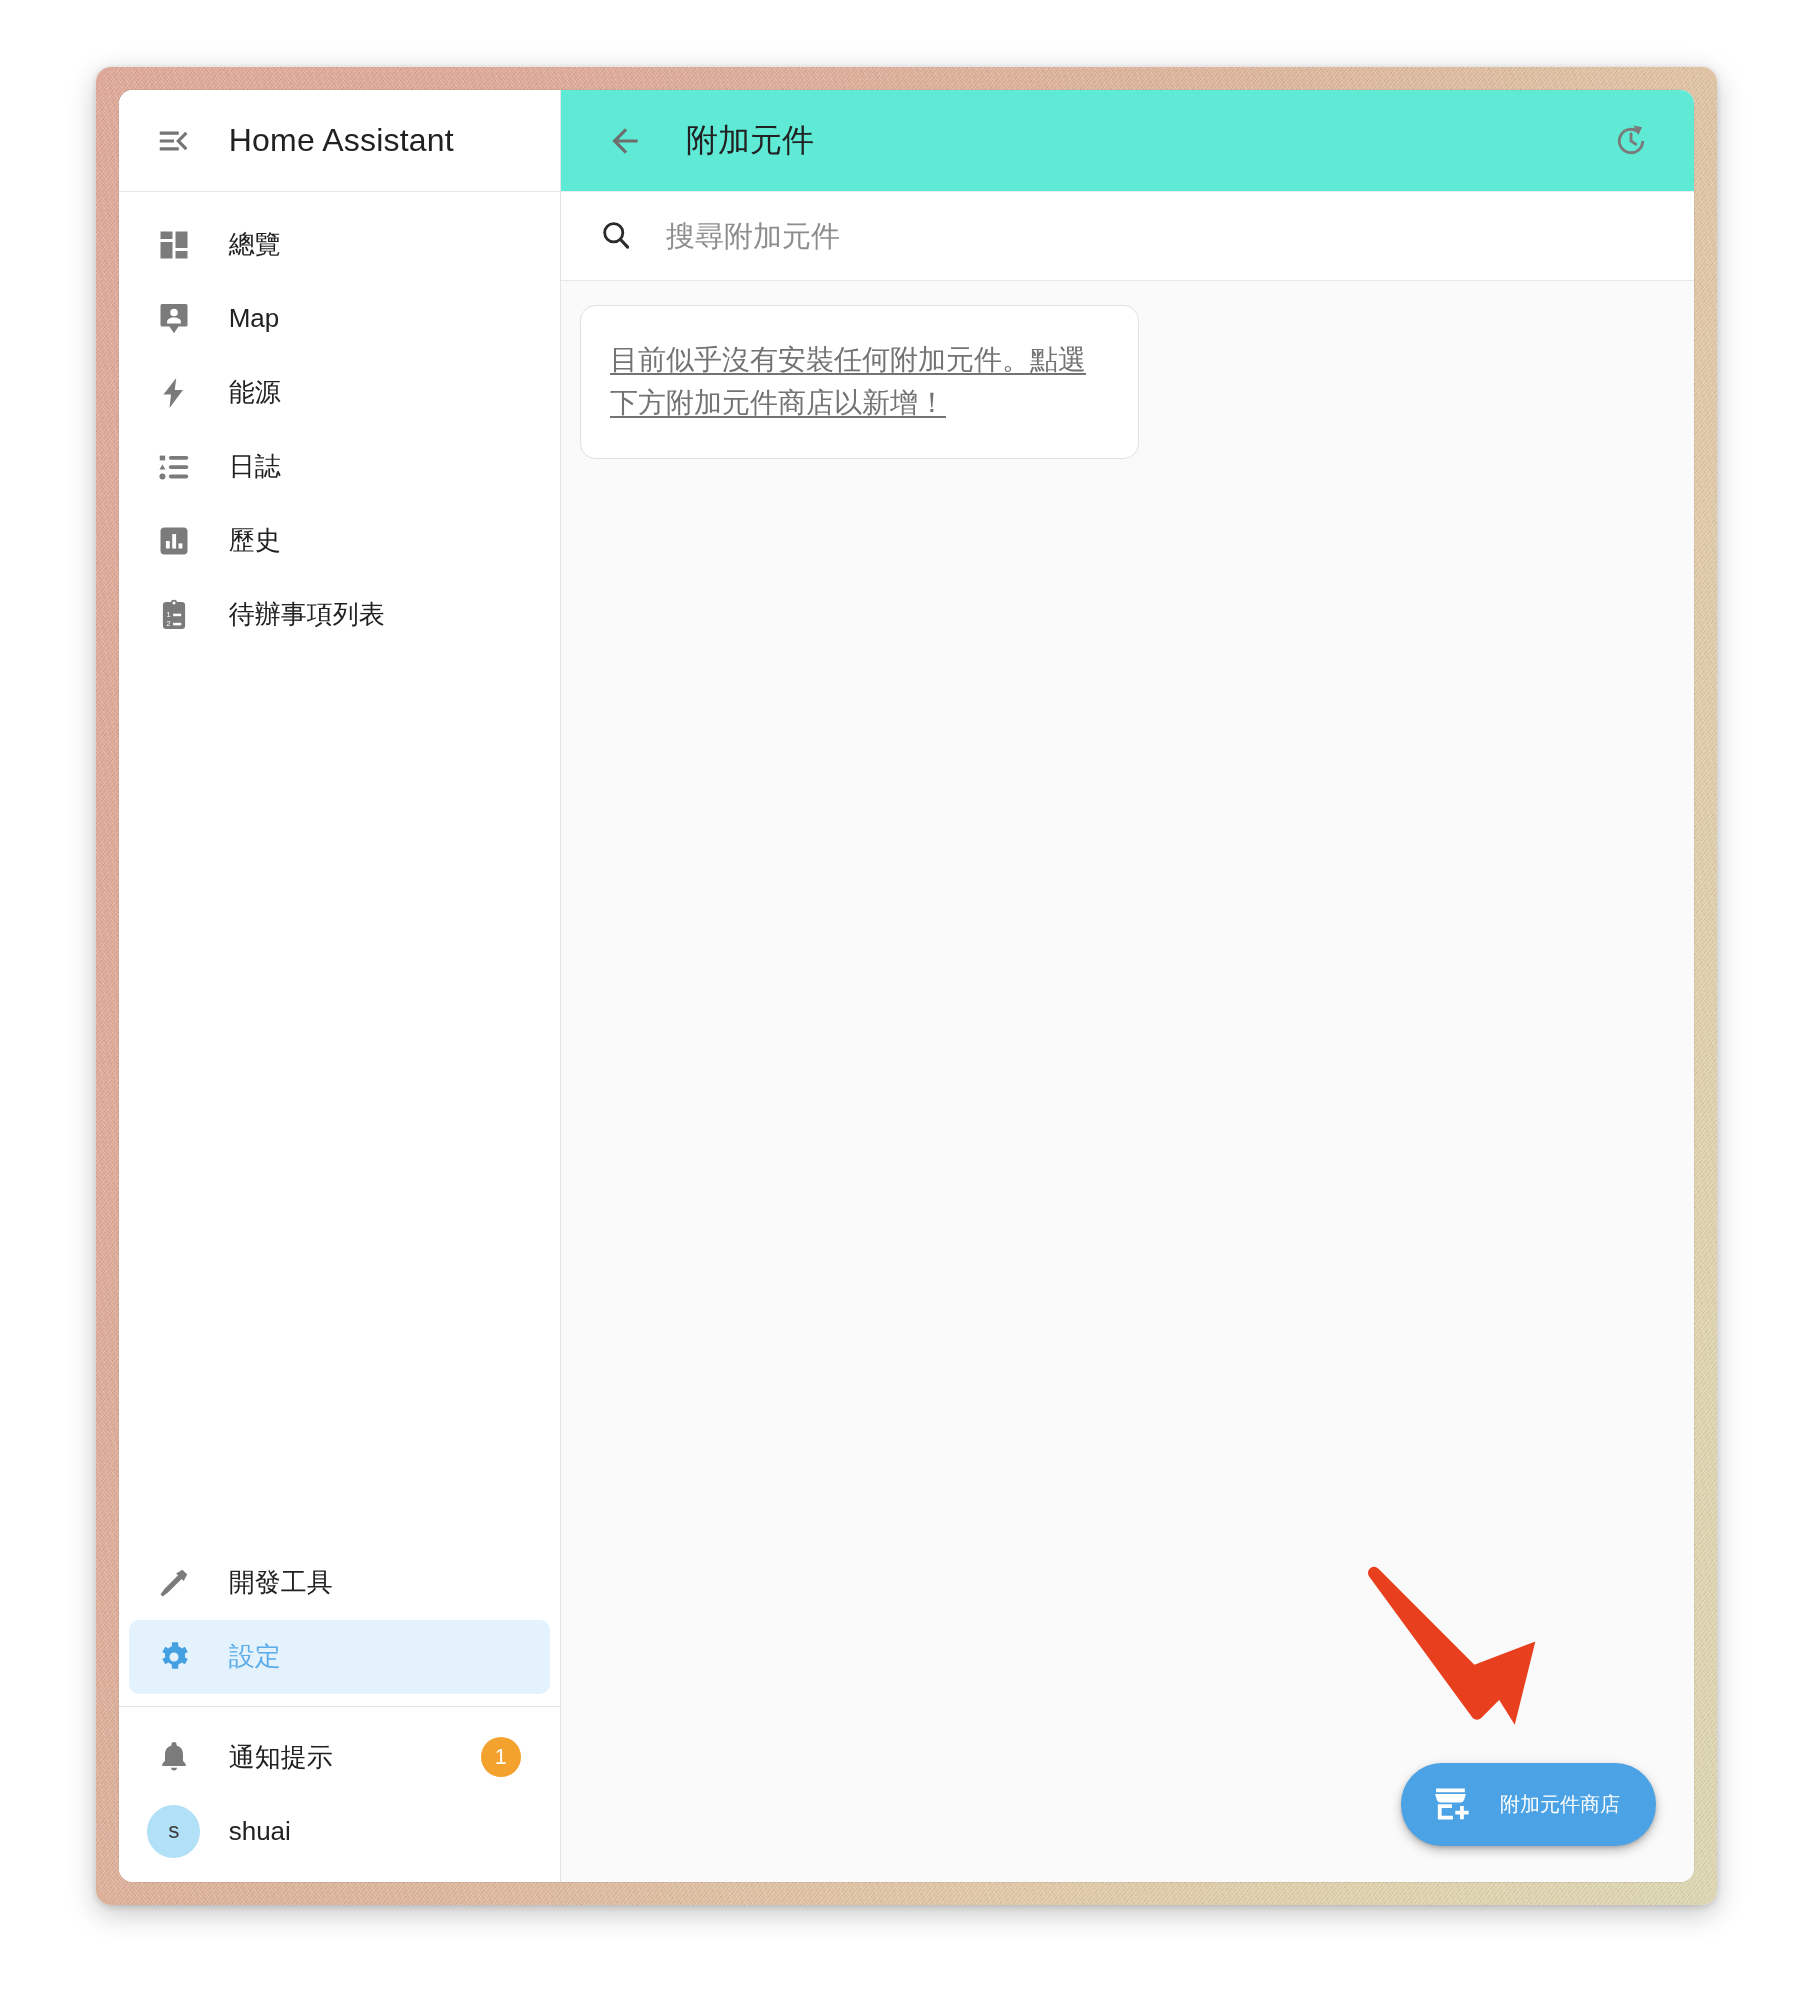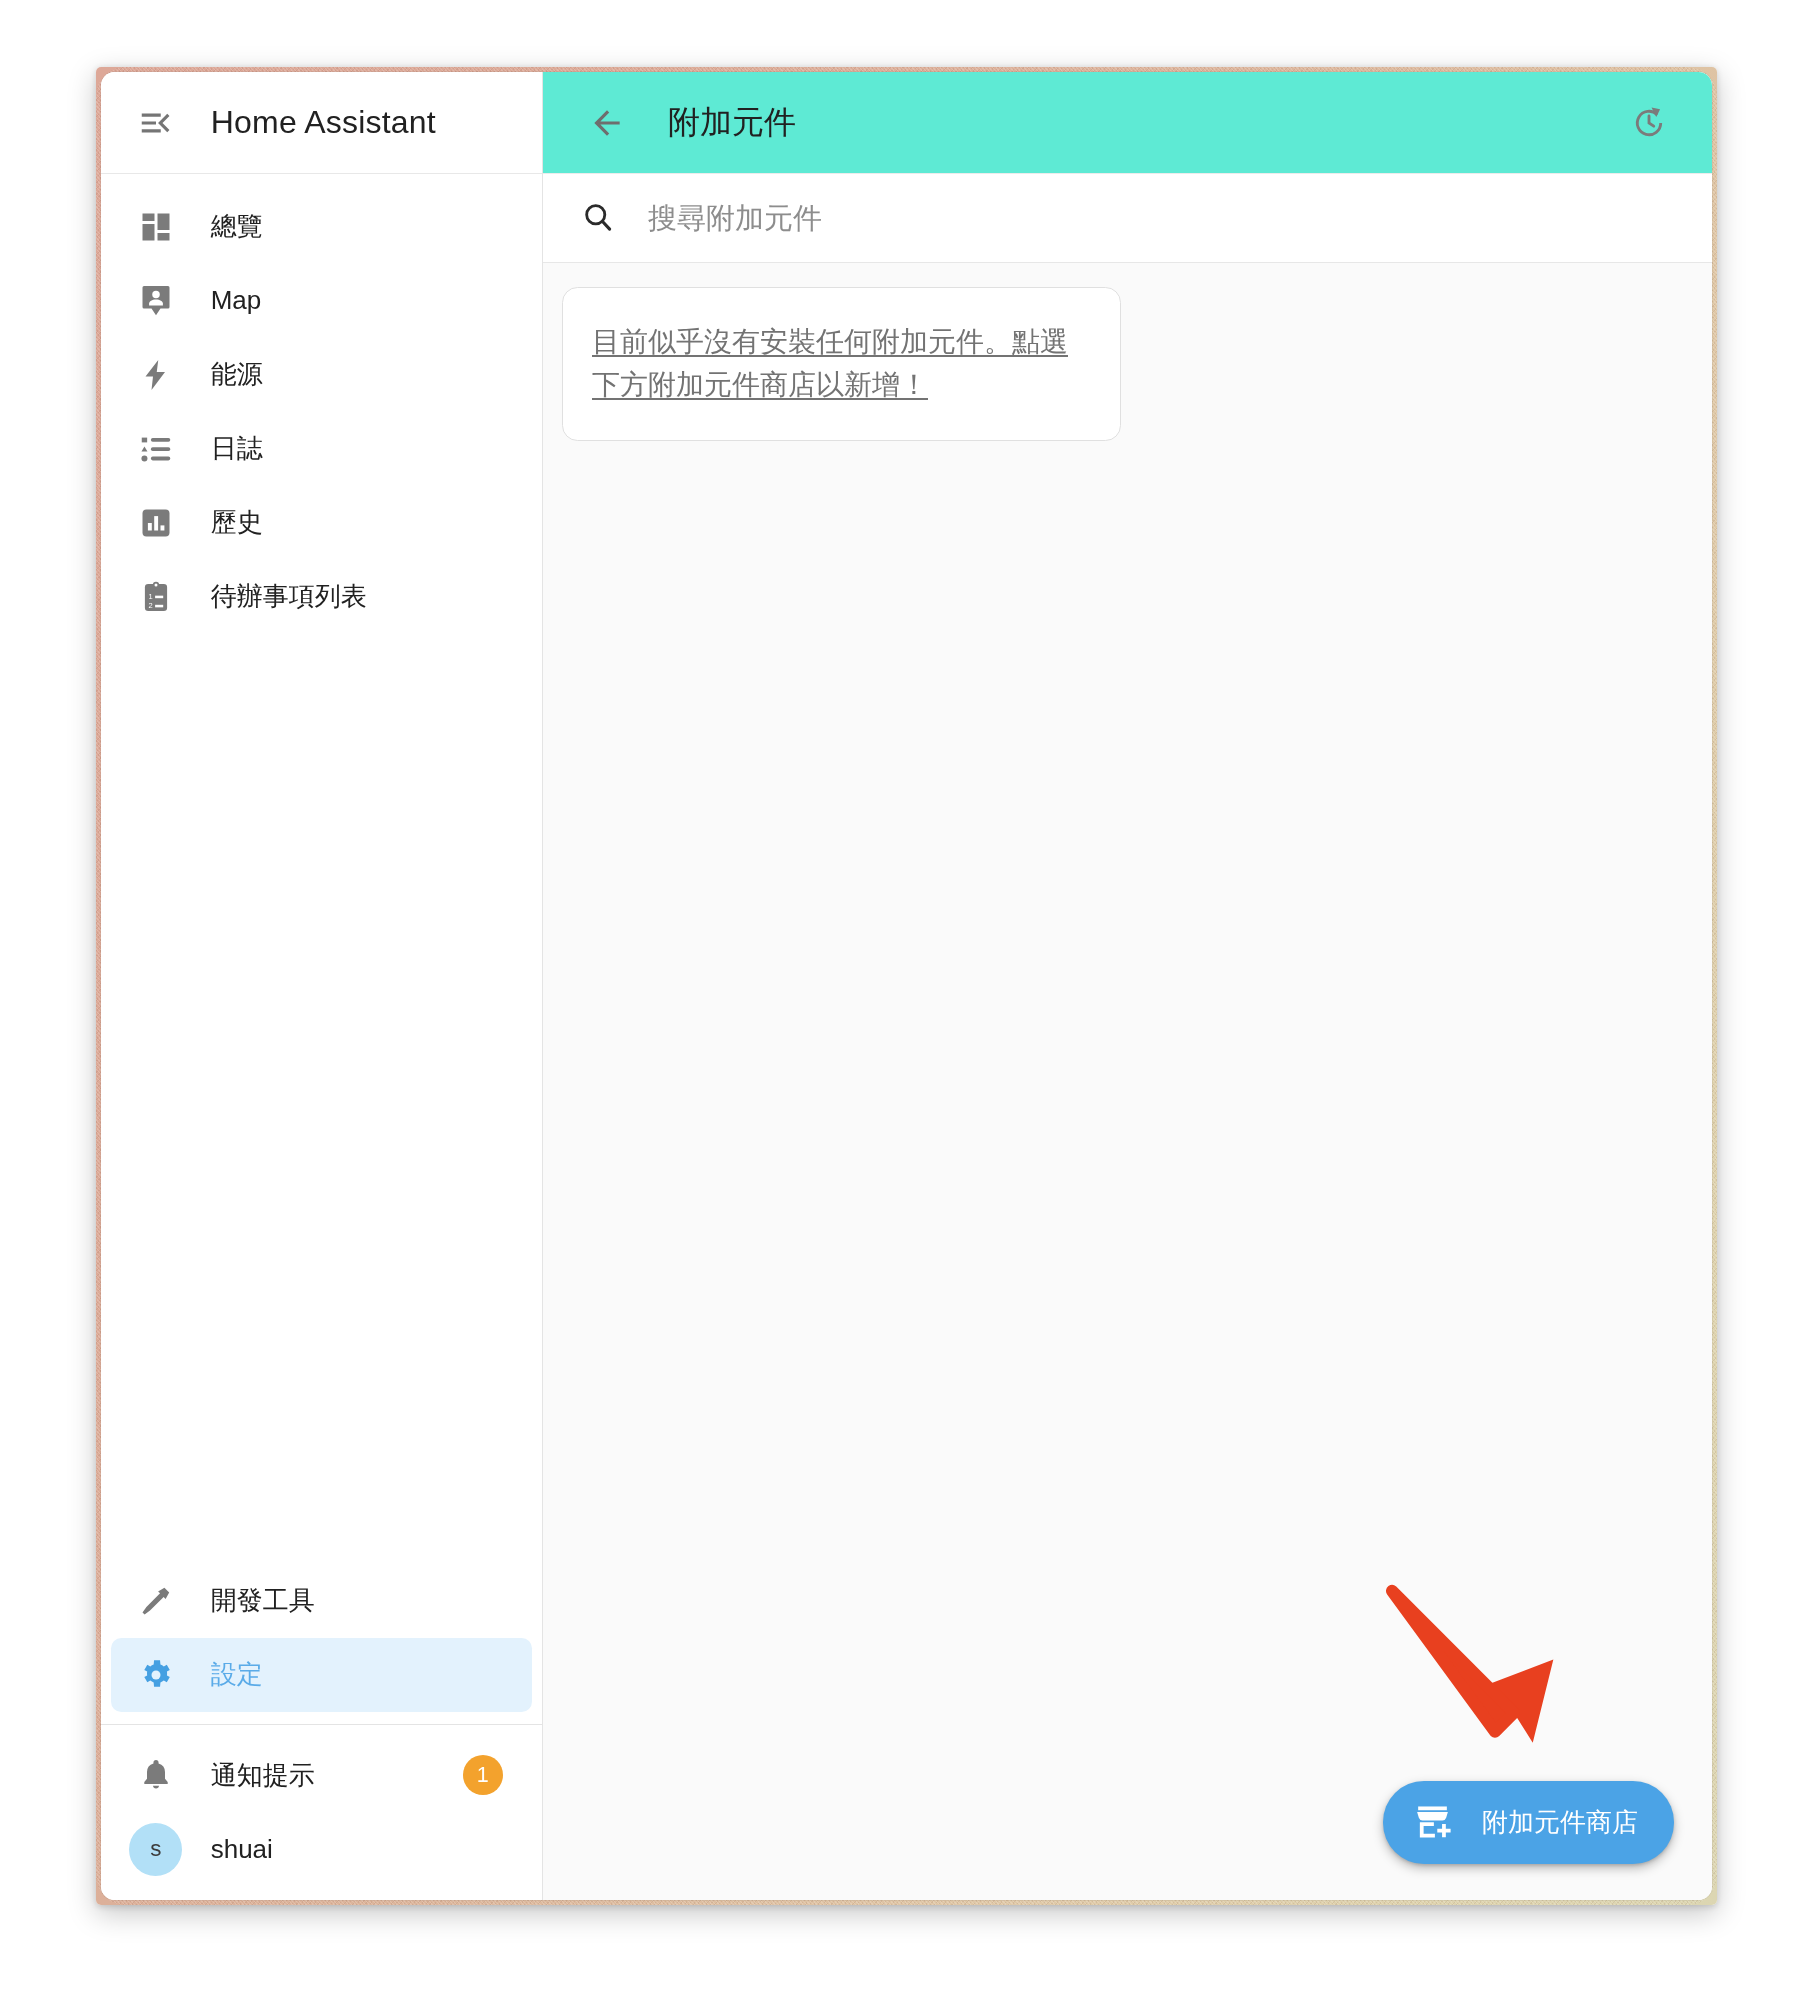--- a/index.html
+++ b/index.html
@@ -19,10 +19,10 @@
     top: 67px;
     width: 1621px;
     height: 1838px;
-    border-radius: 5px;
+    border-radius: 15px;
     background: linear-gradient(115deg, #dda898 0%, #dcaa97 22%, #dcb69c 48%, #dfc7a6 70%, #ded3ae 88%, #dcd6b2 100%);
     box-shadow: 0 8.6px 29px rgba(0,0,0,0.22), 0 1.7px 6.9px rgba(0,0,0,0.14);
-    padding: 5px;
+    padding: 23px;
     box-sizing: border-box;
   }
   #frame::after {

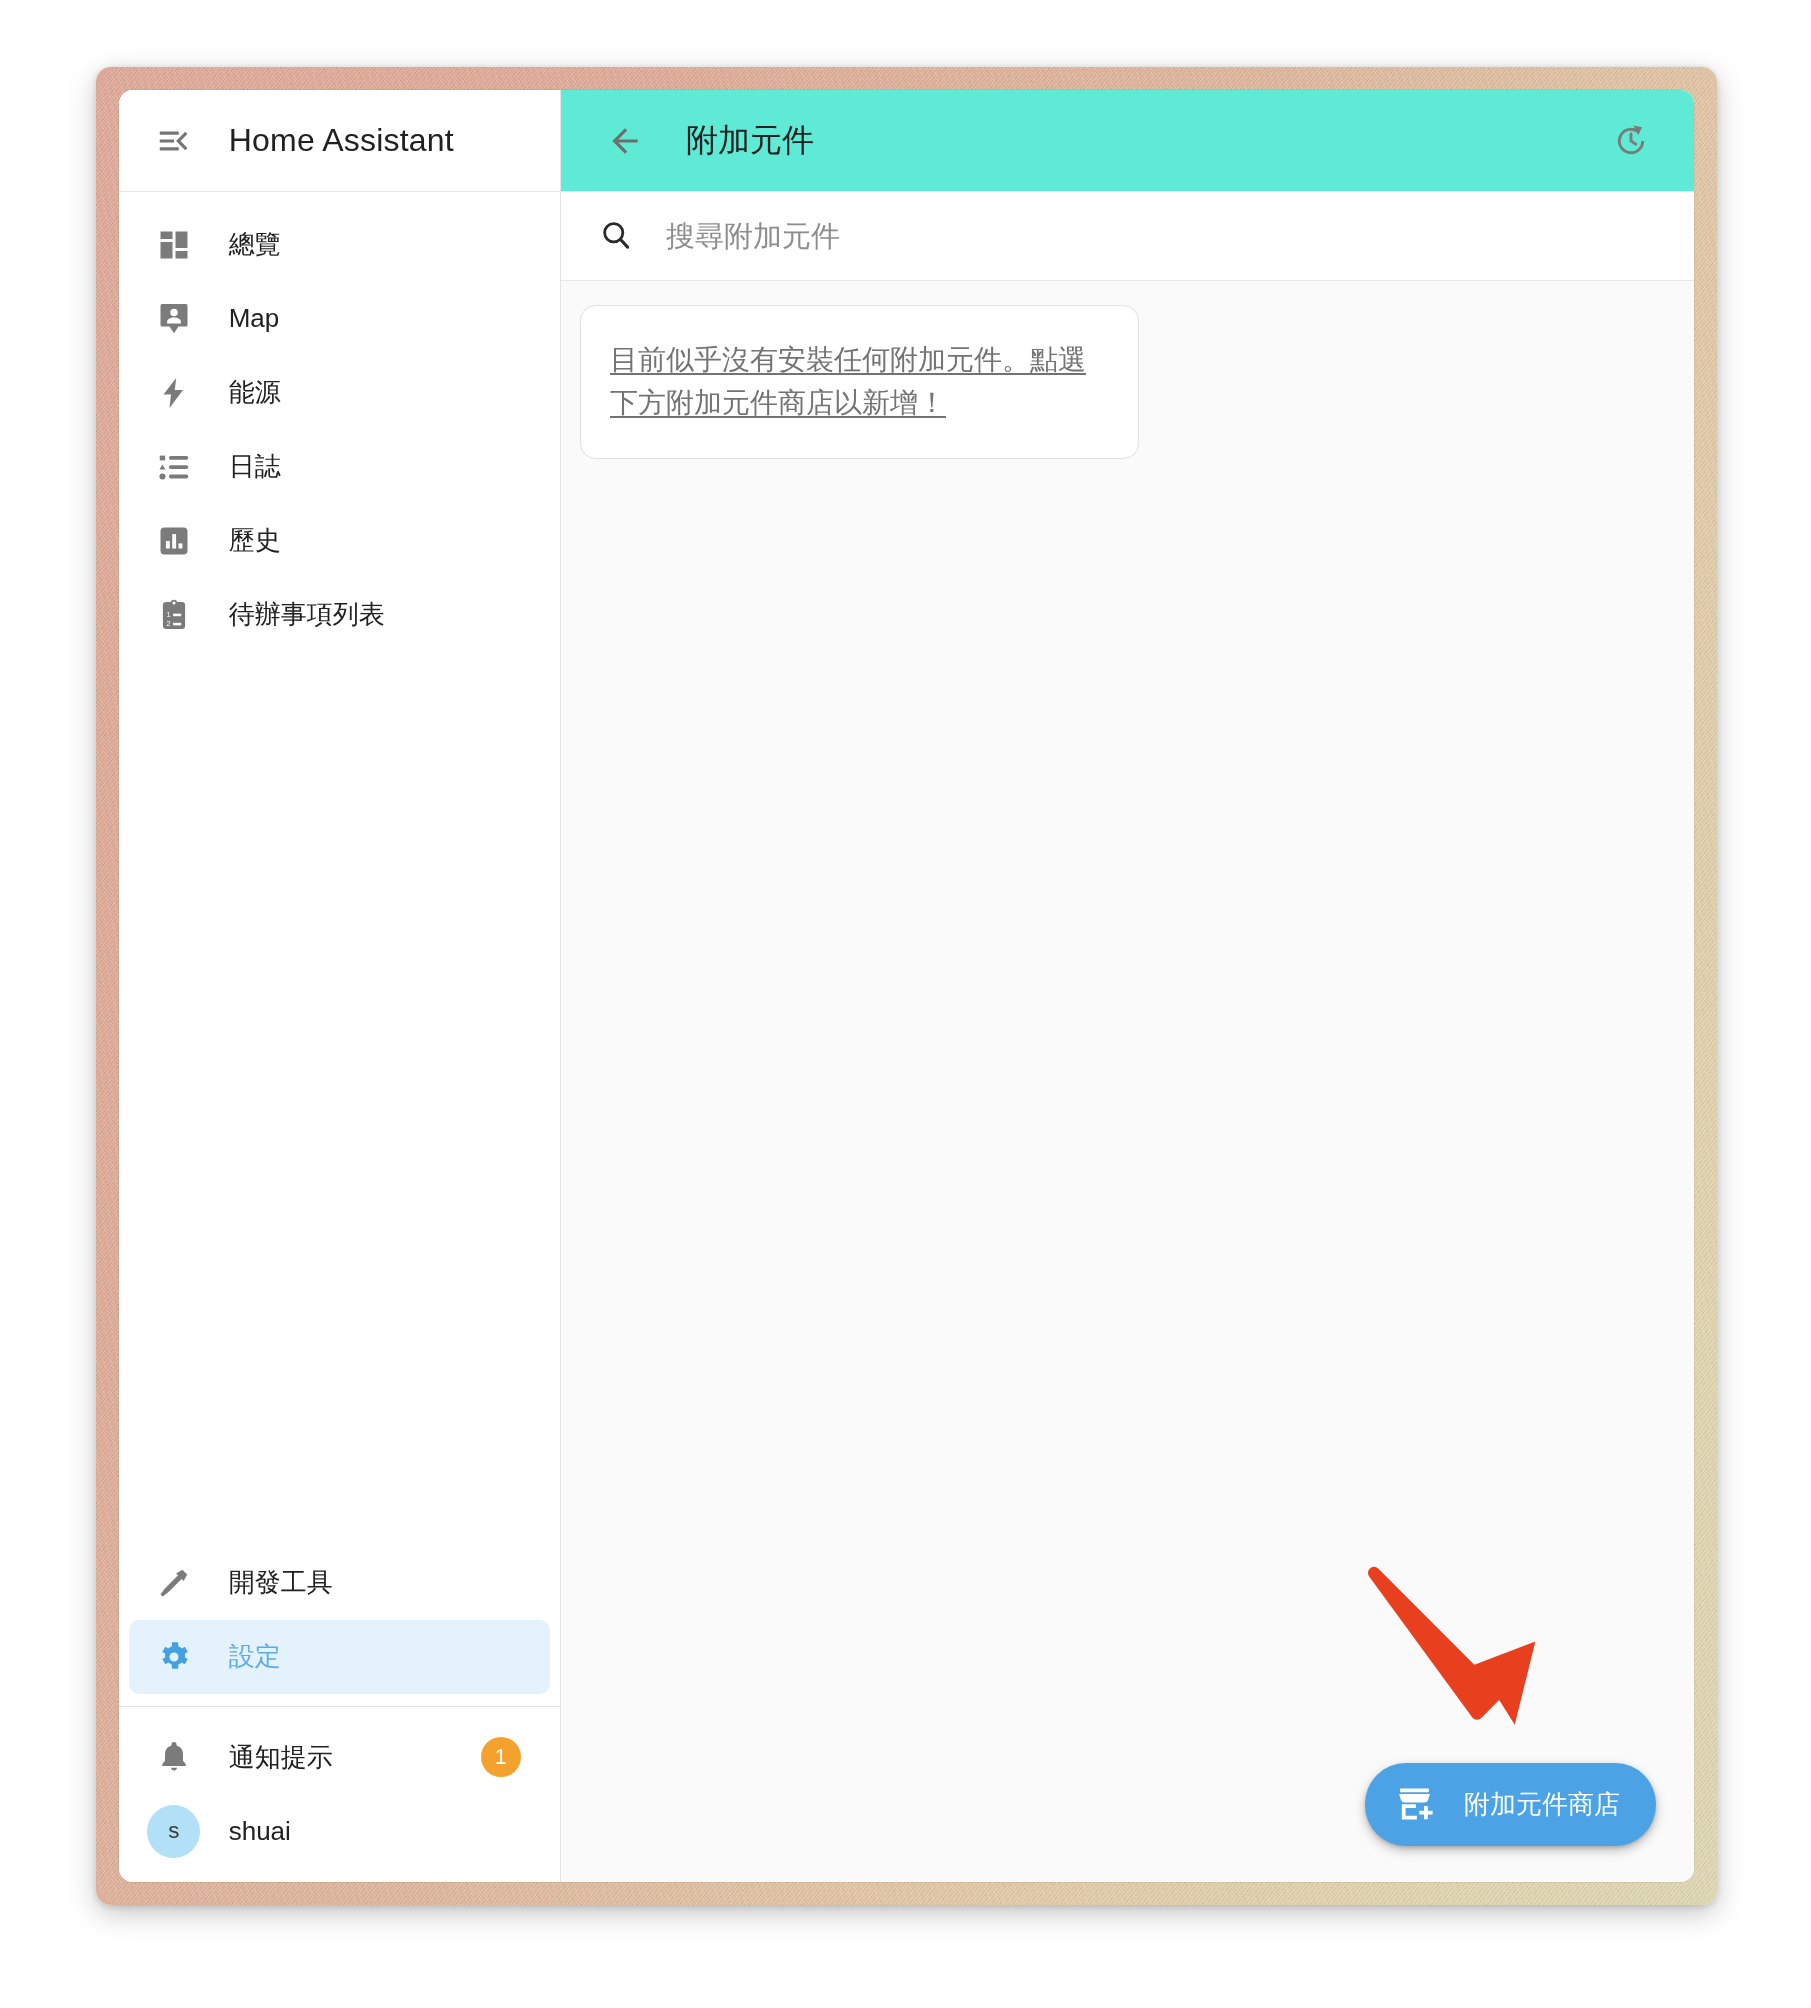--- a/index.html
+++ b/index.html
@@ -244,7 +244,7 @@
   }
   .fab .fab-label {
     color: #ffffff;
-    font-size: 26px;
+    font-size: 20px;
     margin-left: 29px;
     white-space: nowrap;
   }

